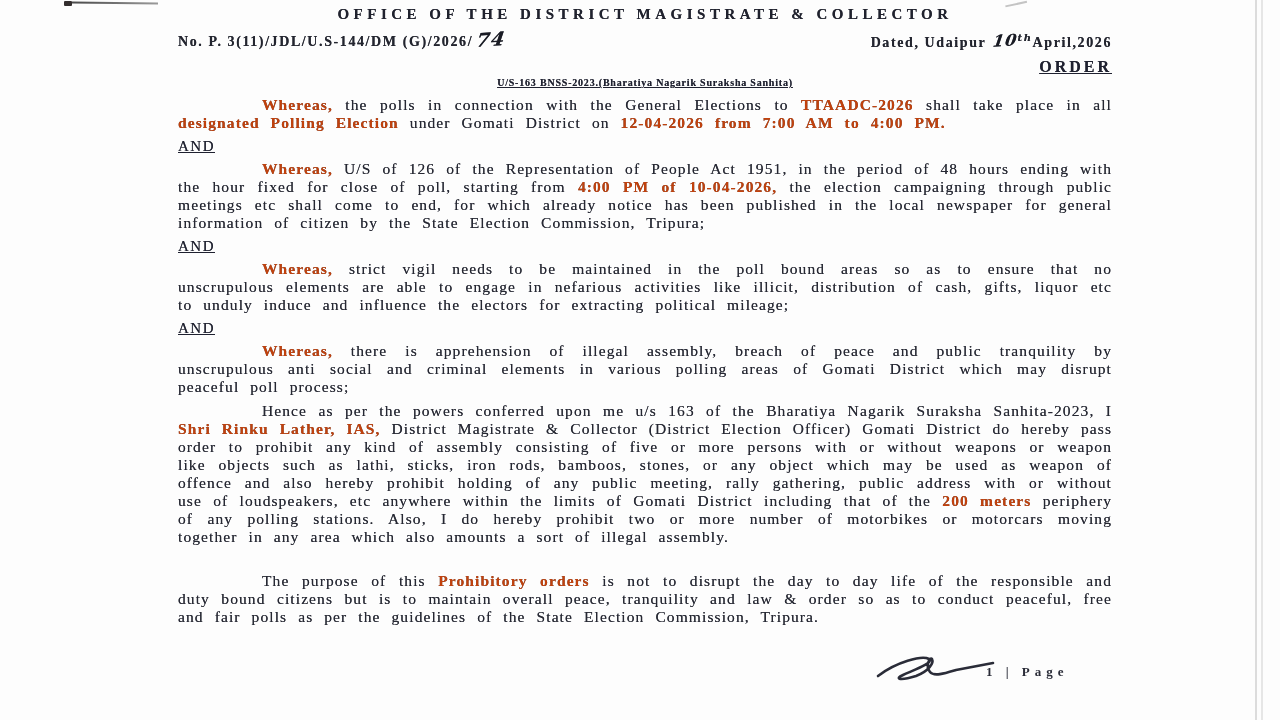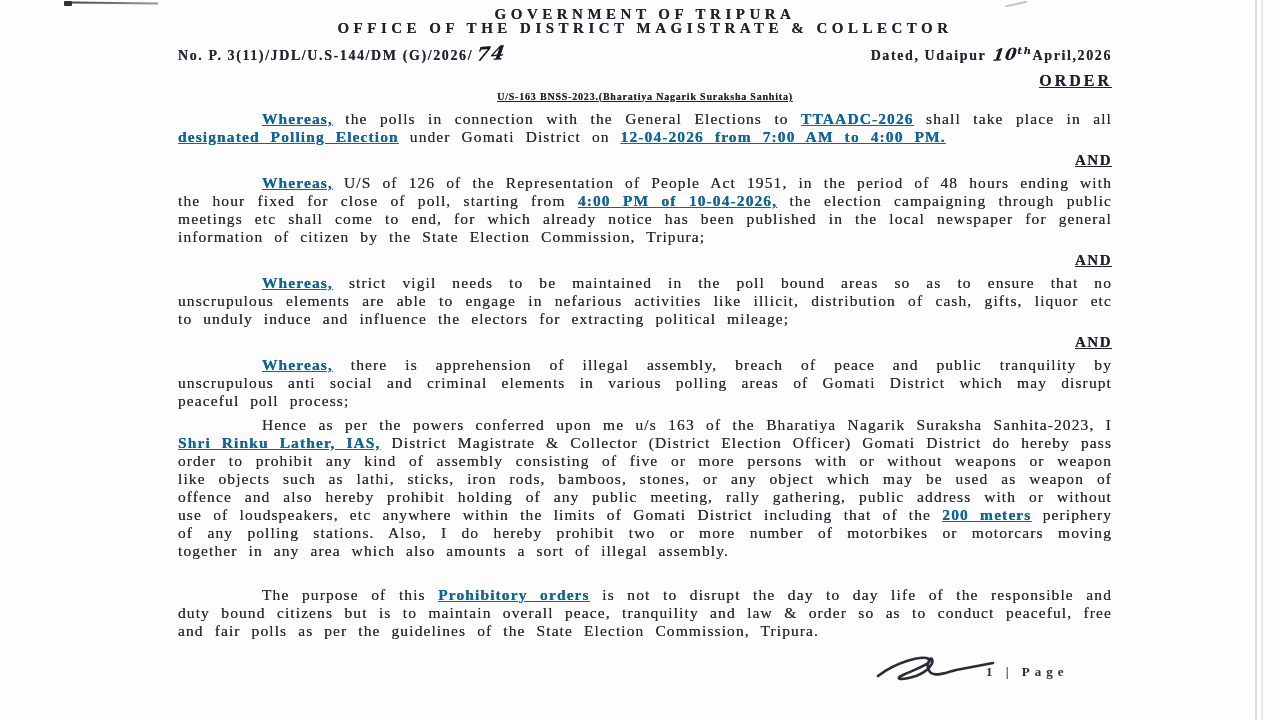--- a/index.html
+++ b/index.html
@@ -59,7 +59,6 @@
   <div class="doc">
 
     <div class="letterhead">
-      <div>GOVERNMENT OF TRIPURA</div>
       <div>OFFICE OF THE DISTRICT MAGISTRATE &amp; COLLECTOR</div>
     </div>
 

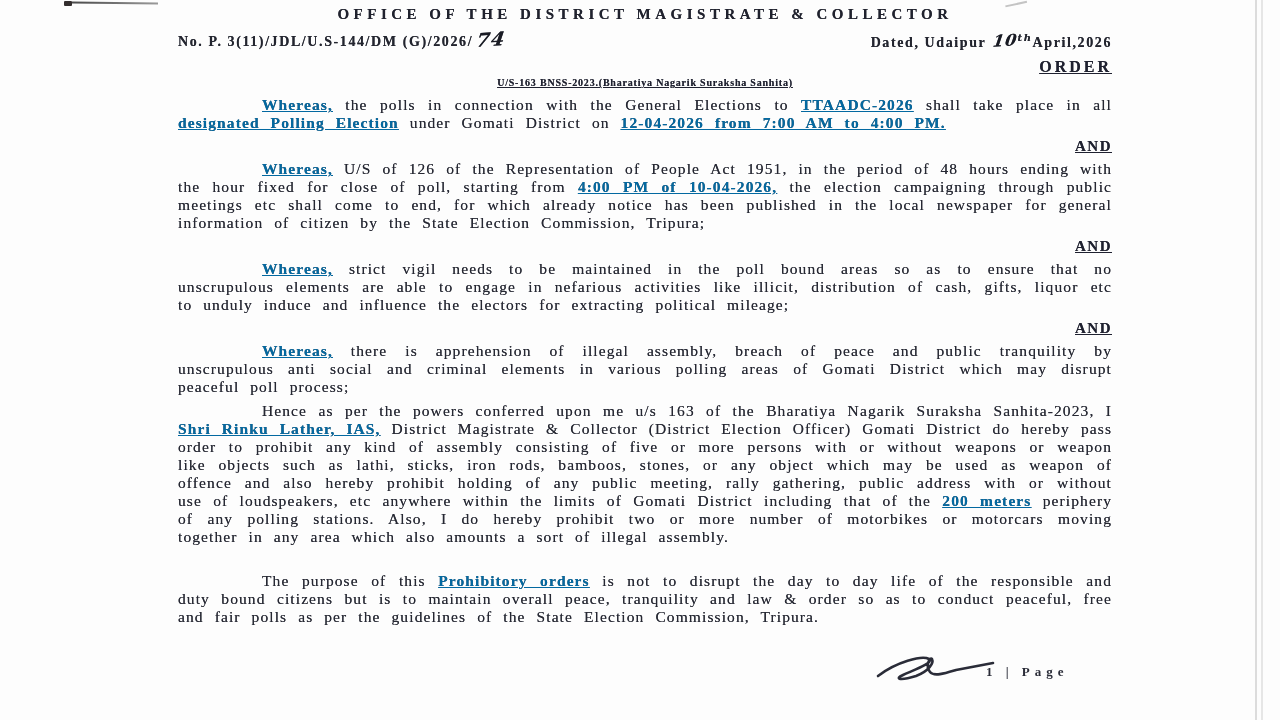--- a/index.html
+++ b/index.html
@@ -28,7 +28,7 @@
     margin:0 0 6px 0;text-align:justify;text-indent:84px;
     font-size:15.5px;line-height:18px;letter-spacing:1.1px;word-spacing:6px;
   }
-  .para .b{font-weight:bold;color:#0369a1;text-decoration:underline;}
+  .para .b{font-weight:bold;color:#c2410c;}
   .and{text-align:right;font-weight:bold;font-size:15px;letter-spacing:1.5px;text-decoration:underline;margin:3px 0 5px 0;color:#1f2130;}
   .para.hence{margin-top:4px;}
   .para.purpose{margin-top:26px;}

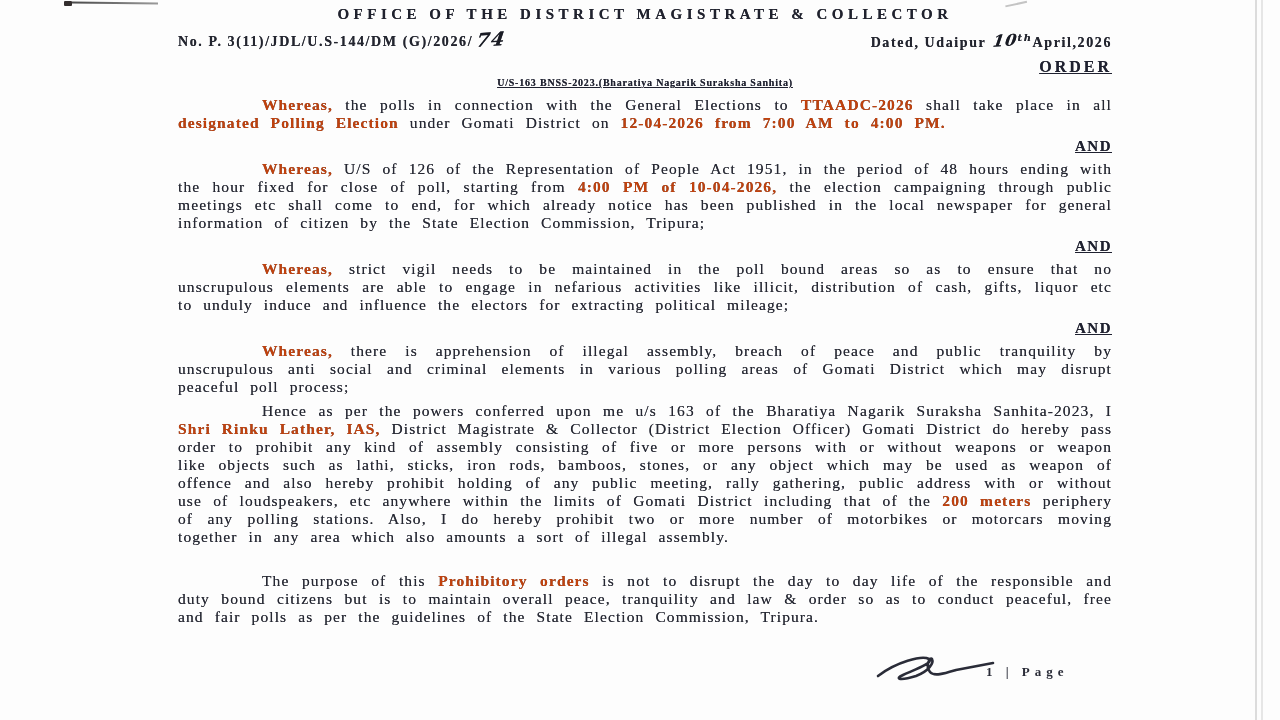--- a/index.html
+++ b/index.html
@@ -29,7 +29,7 @@
     font-size:15.5px;line-height:18px;letter-spacing:1.1px;word-spacing:6px;
   }
   .para .b{font-weight:bold;color:#c2410c;}
-  .and{text-align:right;font-weight:bold;font-size:15px;letter-spacing:1.5px;text-decoration:underline;margin:3px 0 5px 0;color:#1f2130;}
+  .and{text-align:left;font-weight:normal;font-size:15px;letter-spacing:1.5px;text-decoration:underline;margin:3px 0 5px 0;color:#1f2130;}
   .para.hence{margin-top:4px;}
   .para.purpose{margin-top:26px;}
   .signature{position:absolute;left:872px;top:648px;}

